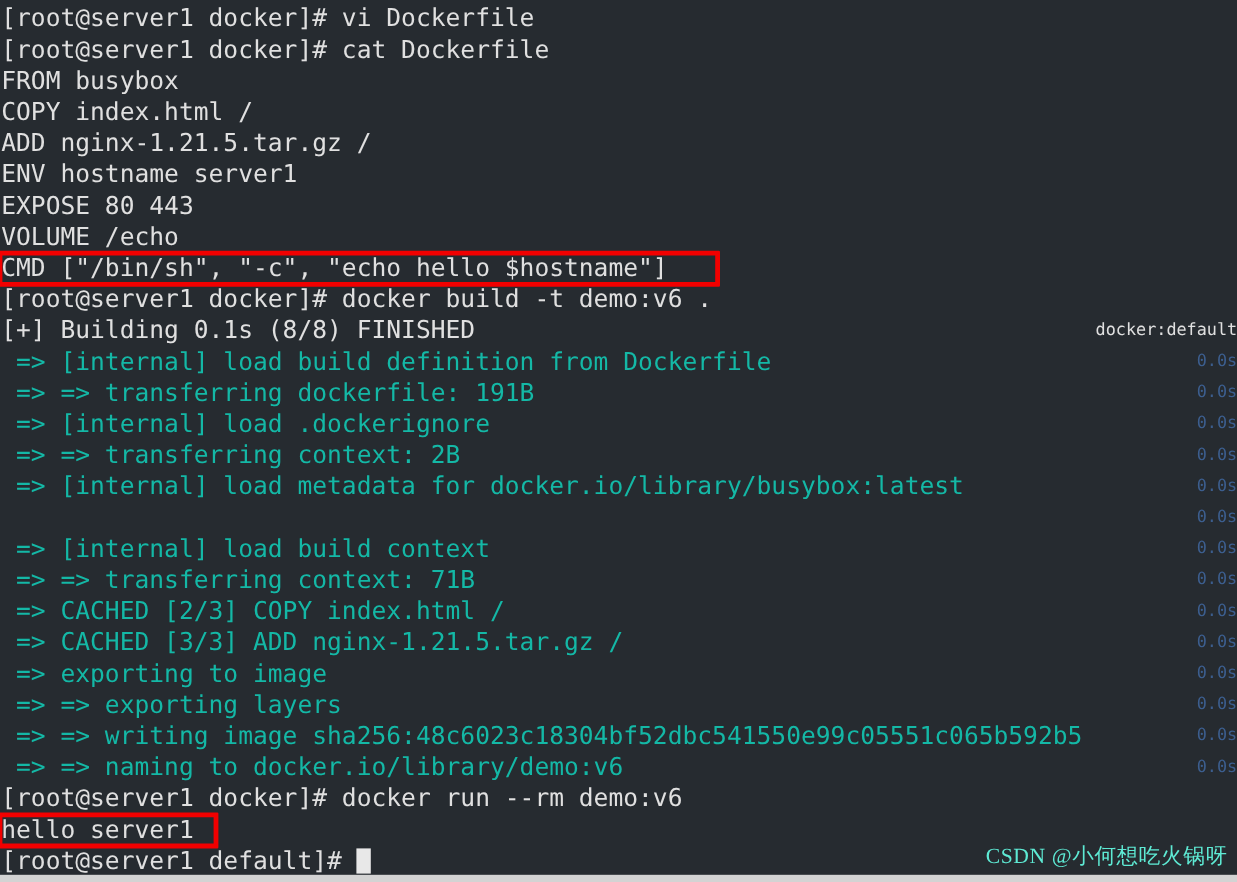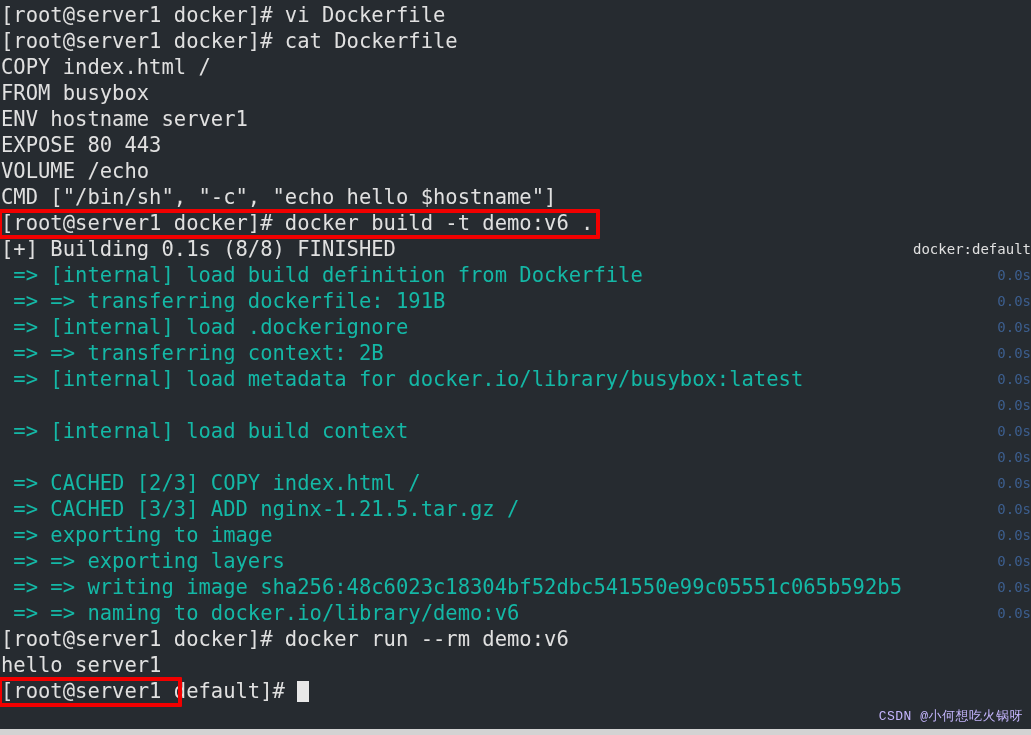--- a/index.html
+++ b/index.html
@@ -104,8 +104,8 @@
   <div class="screen" id="screen">
       <div class="line"><span class="fg-white">[root@server1 docker]# vi Dockerfile</span></div>
       <div class="line"><span class="fg-white">[root@server1 docker]# cat Dockerfile</span></div>
+      <div class="line"><span class="fg-white">FROM busybox</span></div>
       <div class="line"><span class="fg-white">COPY index.html /</span></div>
-      <div class="line"><span class="fg-white">FROM busybox</span></div>
       <div class="line"><span class="fg-white">ENV hostname server1</span></div>
       <div class="line"><span class="fg-white">EXPOSE 80 443</span></div>
       <div class="line"><span class="fg-white">VOLUME /echo</span></div>

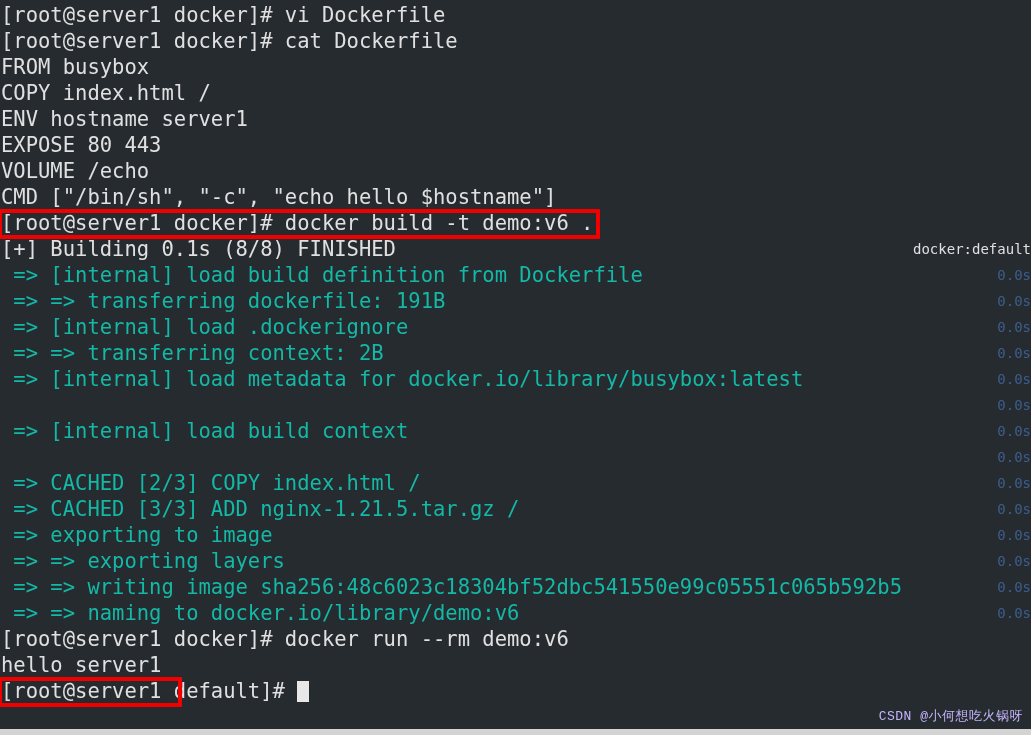--- a/index.html
+++ b/index.html
@@ -106,6 +106,7 @@
       <div class="line"><span class="fg-white">[root@server1 docker]# cat Dockerfile</span></div>
       <div class="line"><span class="fg-white">FROM busybox</span></div>
       <div class="line"><span class="fg-white">COPY index.html /</span></div>
+      <div class="line"><span class="fg-white">ADD nginx-1.21.5.tar.gz /</span></div>
       <div class="line"><span class="fg-white">ENV hostname server1</span></div>
       <div class="line"><span class="fg-white">EXPOSE 80 443</span></div>
       <div class="line"><span class="fg-white">VOLUME /echo</span></div>

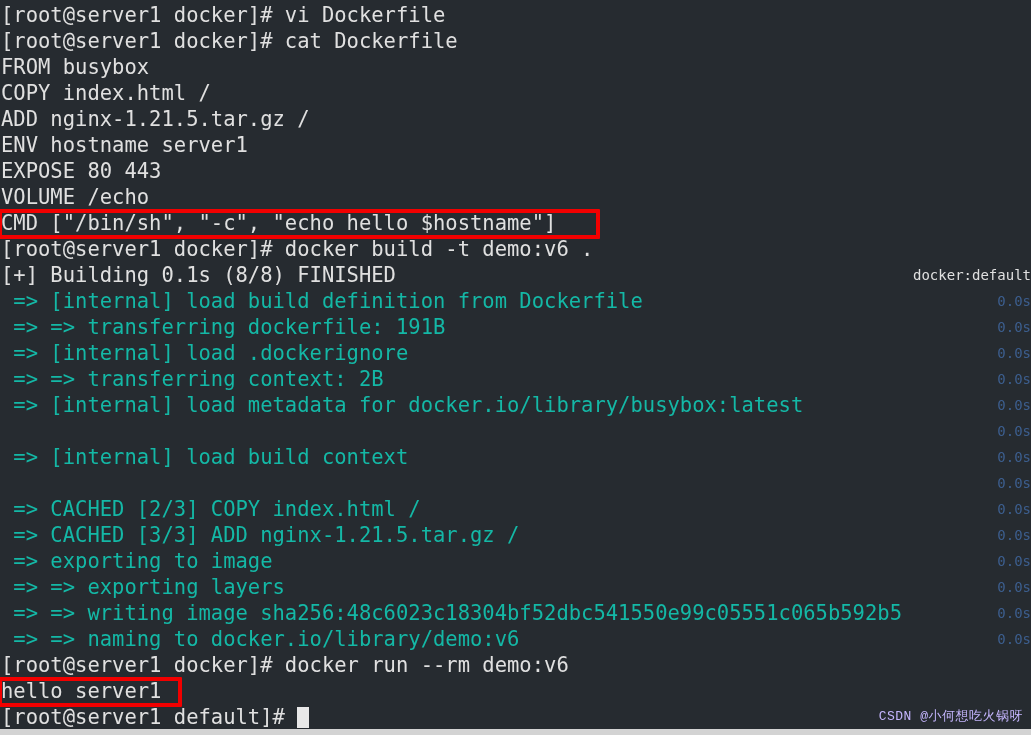--- a/index.html
+++ b/index.html
@@ -120,7 +120,7 @@
       <div class="line"><span class="fg-blue"> =&gt; [internal] load metadata for docker.io/library/busybox:latest</span><span class="dur fg-blue">0.0s</span></div>
       <div class="line"><span class="dur fg-blue">0.0s</span></div>
       <div class="line"><span class="fg-blue"> =&gt; [internal] load build context</span><span class="dur fg-blue">0.0s</span></div>
-      <div class="line"><span class="dur fg-blue">0.0s</span></div>
+      <div class="line"><span class="fg-blue"> =&gt; =&gt; transferring context: 71B</span><span class="dur fg-blue">0.0s</span></div>
       <div class="line"><span class="fg-blue"> =&gt; CACHED [2/3] COPY index.html /</span><span class="dur fg-blue">0.0s</span></div>
       <div class="line"><span class="fg-blue"> =&gt; CACHED [3/3] ADD nginx-1.21.5.tar.gz /</span><span class="dur fg-blue">0.0s</span></div>
       <div class="line"><span class="fg-blue"> =&gt; exporting to image</span><span class="dur fg-blue">0.0s</span></div>

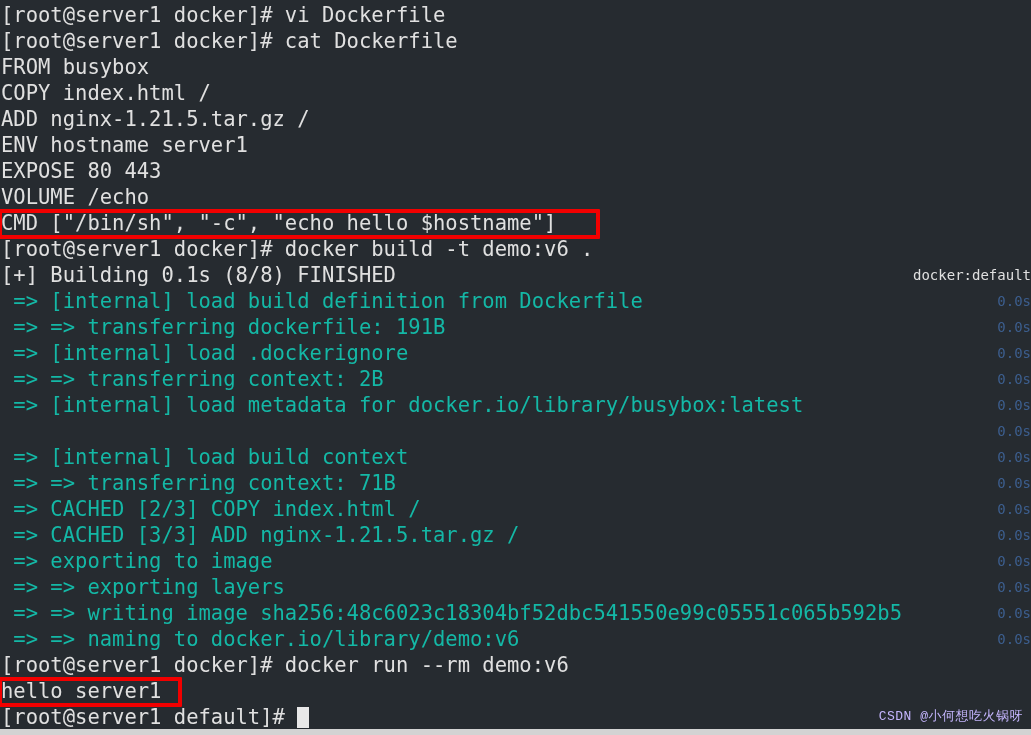--- a/index.html
+++ b/index.html
@@ -81,9 +81,9 @@
     position: absolute;
     right: 8px;
     bottom: 10px;
-    color: #c4b5fd;
-    font-family: Liberation Mono, monospace;
-    font-size: 13px;
+    color: #5eead4;
+    font-family: Liberation Serif, serif;
+    font-size: 18px;
     letter-spacing: 0.5px;
     white-space: pre;
   }

